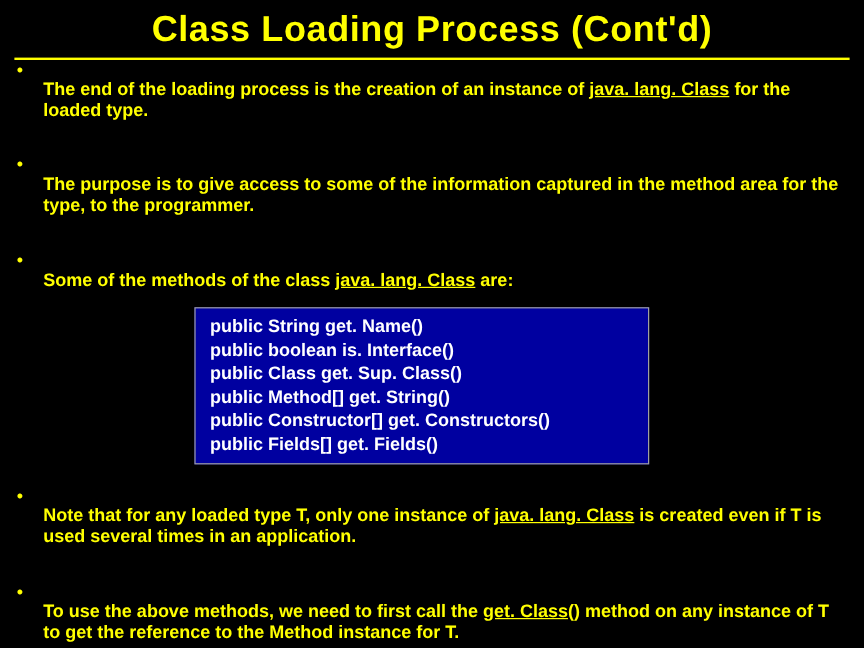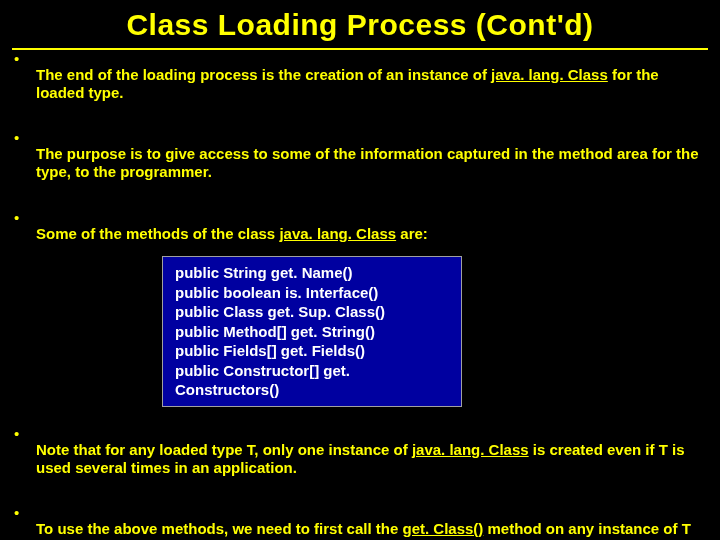--- a/index.html
+++ b/index.html
@@ -52,7 +52,7 @@
       font-size: 15px;
       padding: 6px 12px 6px 12px;
       margin: -14px 0 18px 150px;
-      width: 300px;
+      width: 379px;
       line-height: 1.3;
     }
   </style>

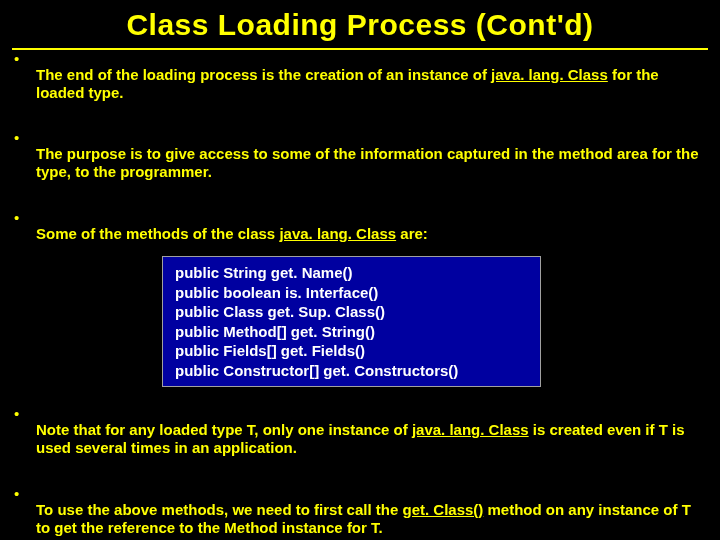--- a/index.html
+++ b/index.html
@@ -87,8 +87,8 @@
     <div>public boolean is. Interface()</div>
     <div>public Class get. Sup. Class()</div>
     <div>public Method[] get. String()</div>
+    <div>public Constructor[] get. Constructors()</div>
     <div>public Fields[] get. Fields()</div>
-    <div>public Constructor[] get. Constructors()</div>
   </div>
 
   <ul class="bullets">

